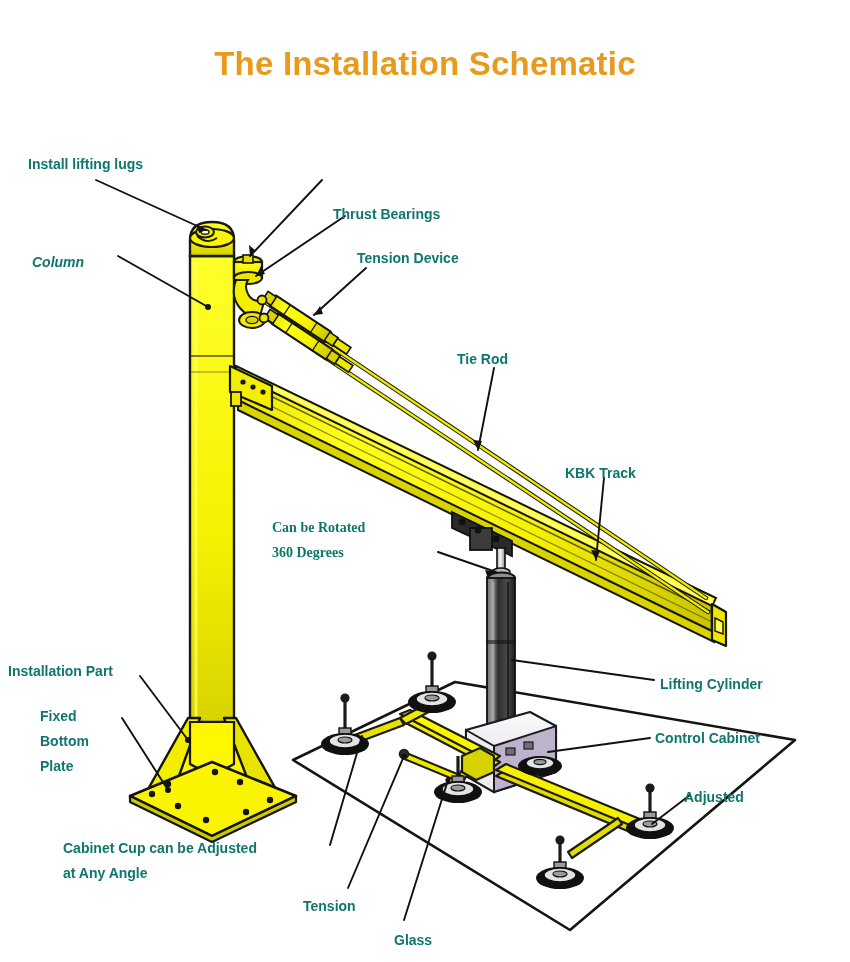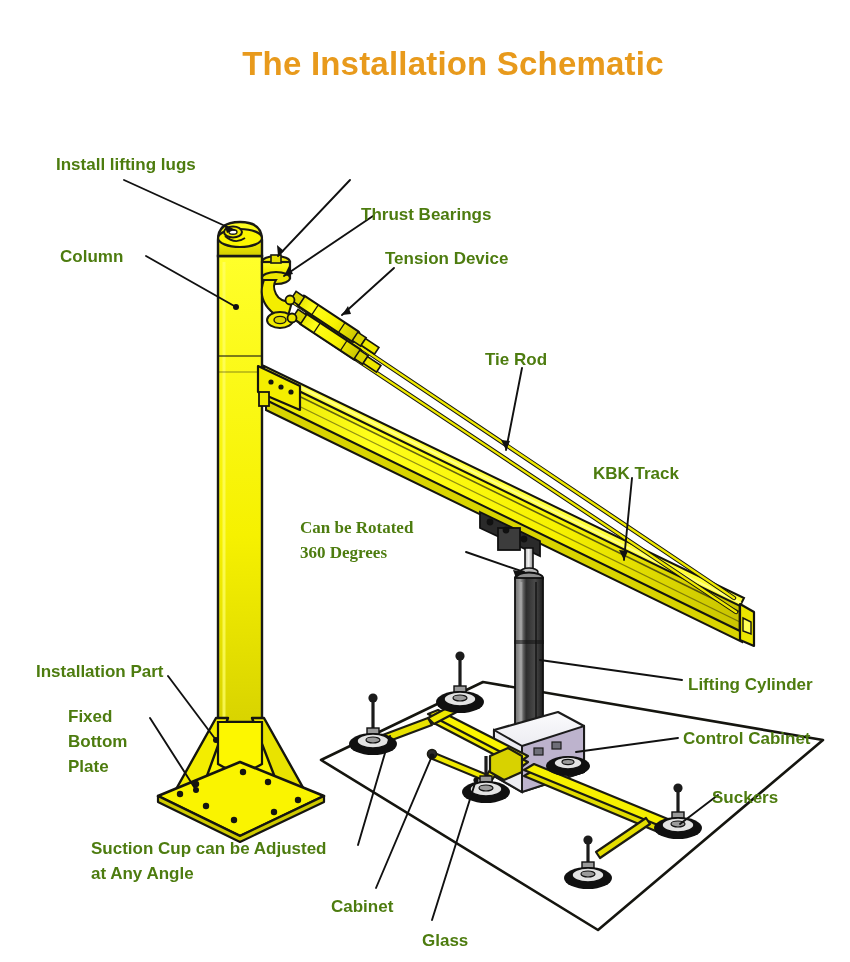--- a/index.html
+++ b/index.html
@@ -9,7 +9,7 @@
     -webkit-font-smoothing:antialiased;
     overflow:hidden;
   }
-  #page{position:relative;width:700px;height:962px;background:#fff;margin-left:28px;}
+  #page{position:relative;width:700px;height:962px;background:#fff;}
   #title{
     position:absolute;left:0;top:45px;width:850px;
     text-align:center;

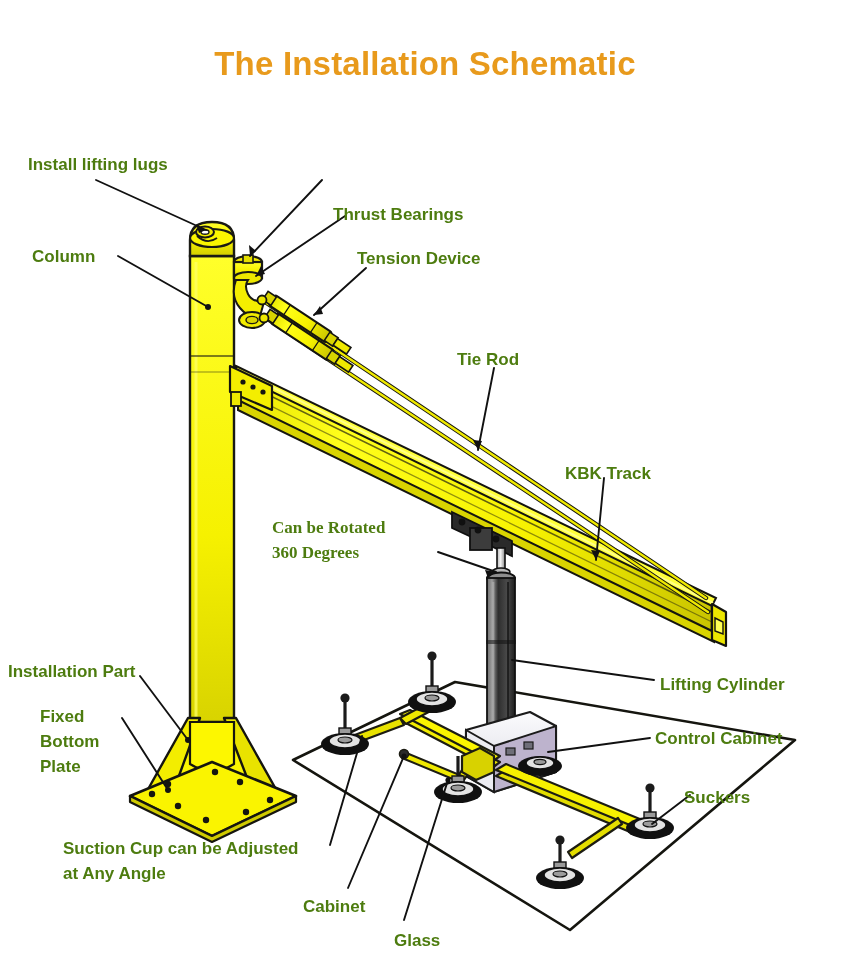--- a/index.html
+++ b/index.html
@@ -21,9 +21,9 @@
   #scene{position:absolute;left:0;top:0;width:850px;height:962px;}
   .lbl{
     position:absolute;
-    font-size:17px;
+    font-size:14px;
     font-weight:bold;
-    color:#4d7c0f;
+    color:#0f766e;
     line-height:25px;
     white-space:pre;
     font-family:"Liberation Sans", sans-serif;

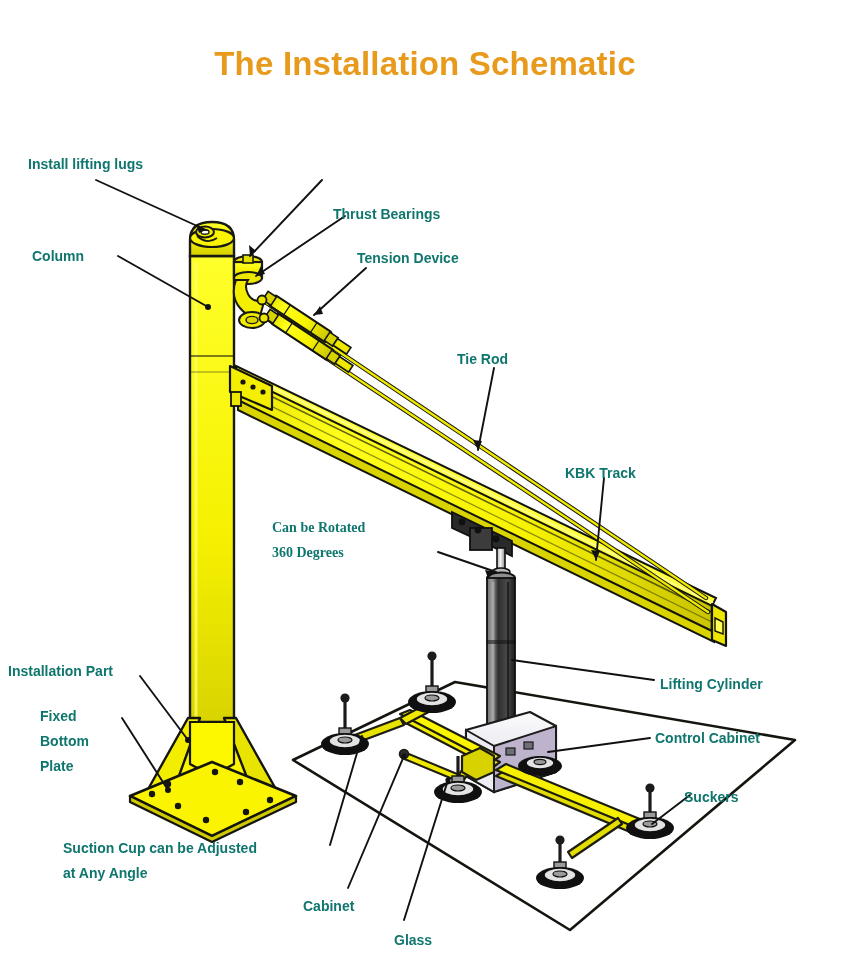--- a/index.html
+++ b/index.html
@@ -337,7 +337,7 @@
 
   <div class="lbl" style="left:28px;  top:152px;">Install lifting lugs</div>
   <div class="lbl" style="left:333px; top:202px;">Thrust Bearings</div>
-  <div class="lbl" style="left:32px;  top:244px;">Column</div>
+  <div class="lbl" style="left:32px;  top:250px;font-style:italic;">Column</div>
   <div class="lbl" style="left:357px; top:246px;">Tension Device</div>
   <div class="lbl" style="left:457px; top:347px;">Tie Rod</div>
   <div class="lbl" style="left:565px; top:461px;">KBK Track</div>

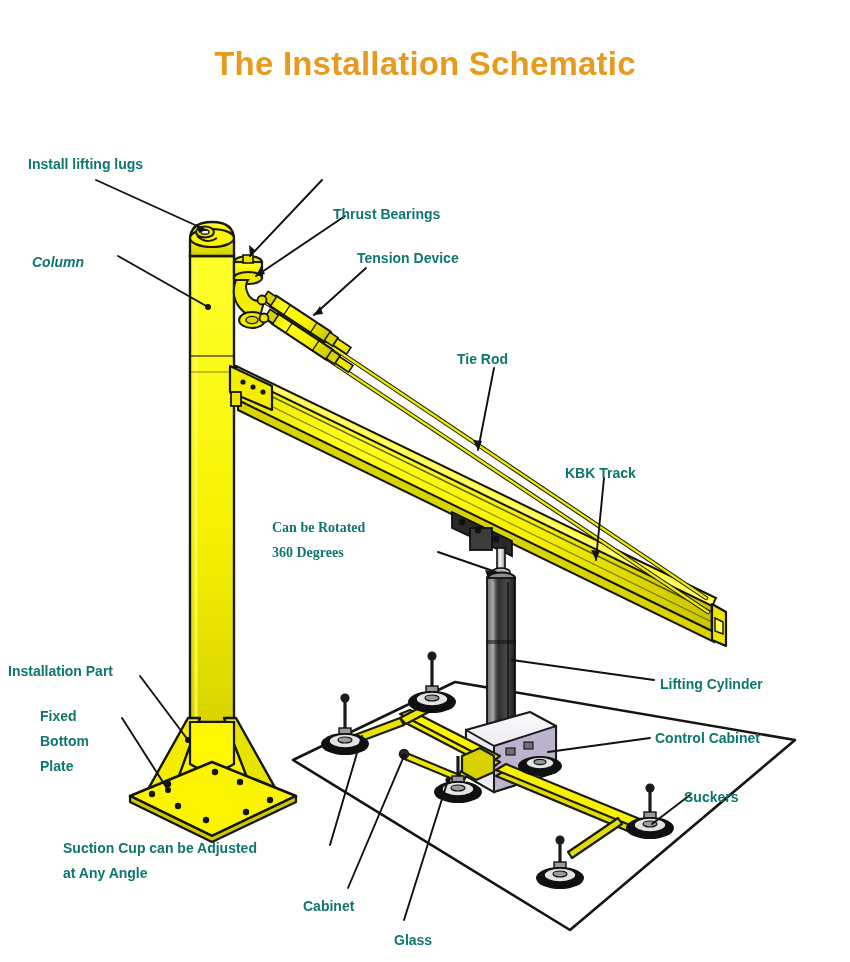--- a/index.html
+++ b/index.html
@@ -349,7 +349,7 @@
 Plate</div>
   <div class="lbl" style="left:660px; top:672px;">Lifting Cylinder</div>
   <div class="lbl" style="left:655px; top:726px;">Control Cabinet</div>
-  <div class="lbl" style="left:684px; top:785px;">Suckers</div>
+  <div class="lbl" style="left:684px; top:785px;">Adjusted</div>
   <div class="lbl" style="left:63px;  top:836px;">Suction Cup can be Adjusted
 at Any Angle</div>
   <div class="lbl" style="left:303px; top:894px;">Cabinet</div>

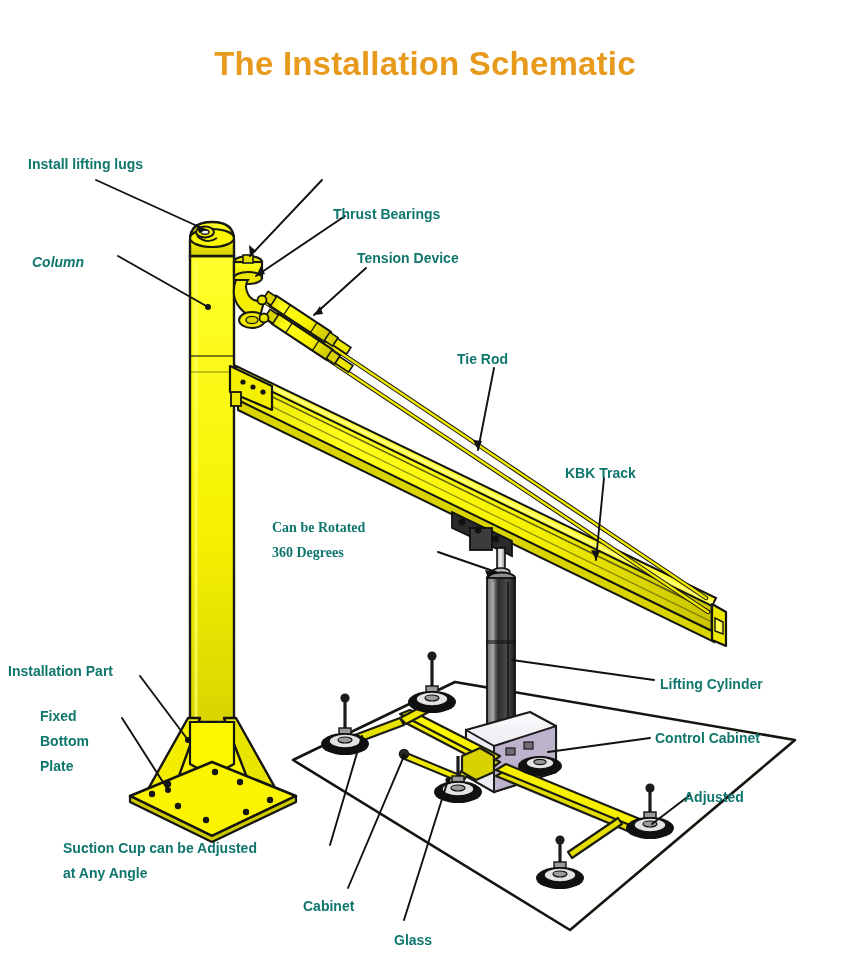--- a/index.html
+++ b/index.html
@@ -350,7 +350,7 @@
   <div class="lbl" style="left:660px; top:672px;">Lifting Cylinder</div>
   <div class="lbl" style="left:655px; top:726px;">Control Cabinet</div>
   <div class="lbl" style="left:684px; top:785px;">Adjusted</div>
-  <div class="lbl" style="left:63px;  top:836px;">Suction Cup can be Adjusted
+  <div class="lbl" style="left:63px;  top:836px;">Cabinet Cup can be Adjusted
 at Any Angle</div>
   <div class="lbl" style="left:303px; top:894px;">Cabinet</div>
   <div class="lbl" style="left:394px; top:928px;">Glass</div>

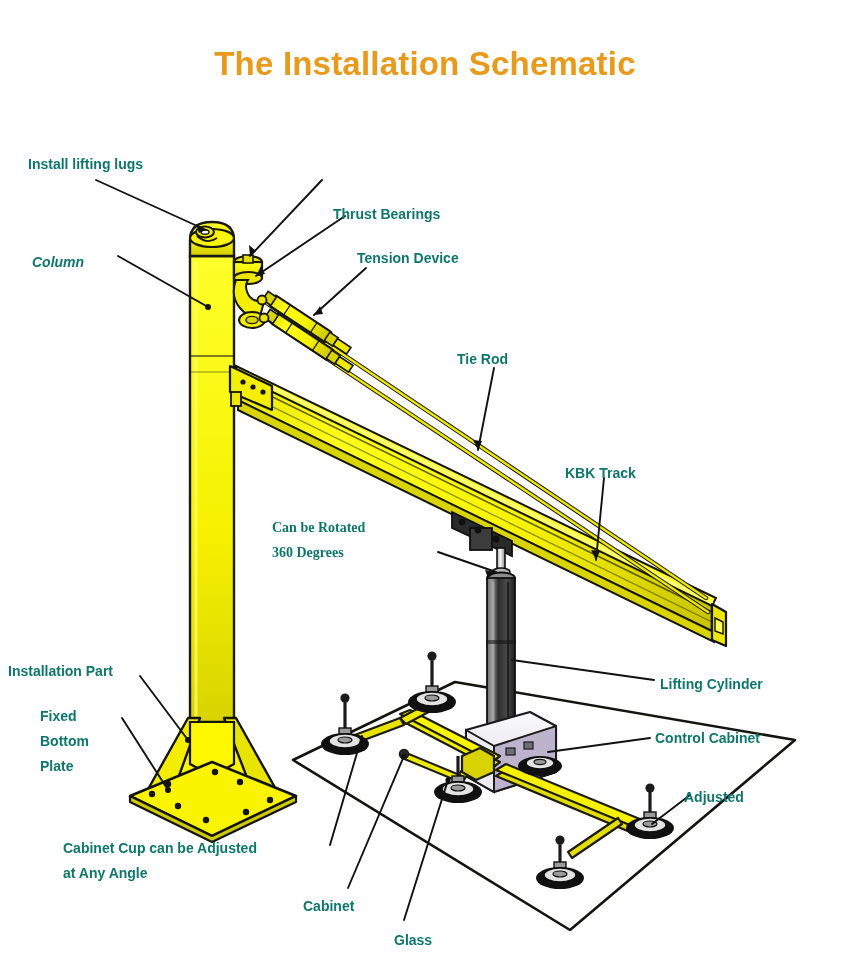--- a/index.html
+++ b/index.html
@@ -352,7 +352,7 @@
   <div class="lbl" style="left:684px; top:785px;">Adjusted</div>
   <div class="lbl" style="left:63px;  top:836px;">Cabinet Cup can be Adjusted
 at Any Angle</div>
-  <div class="lbl" style="left:303px; top:894px;">Cabinet</div>
+  <div class="lbl" style="left:303px; top:894px;">Tension</div>
   <div class="lbl" style="left:394px; top:928px;">Glass</div>
 
 </div>

